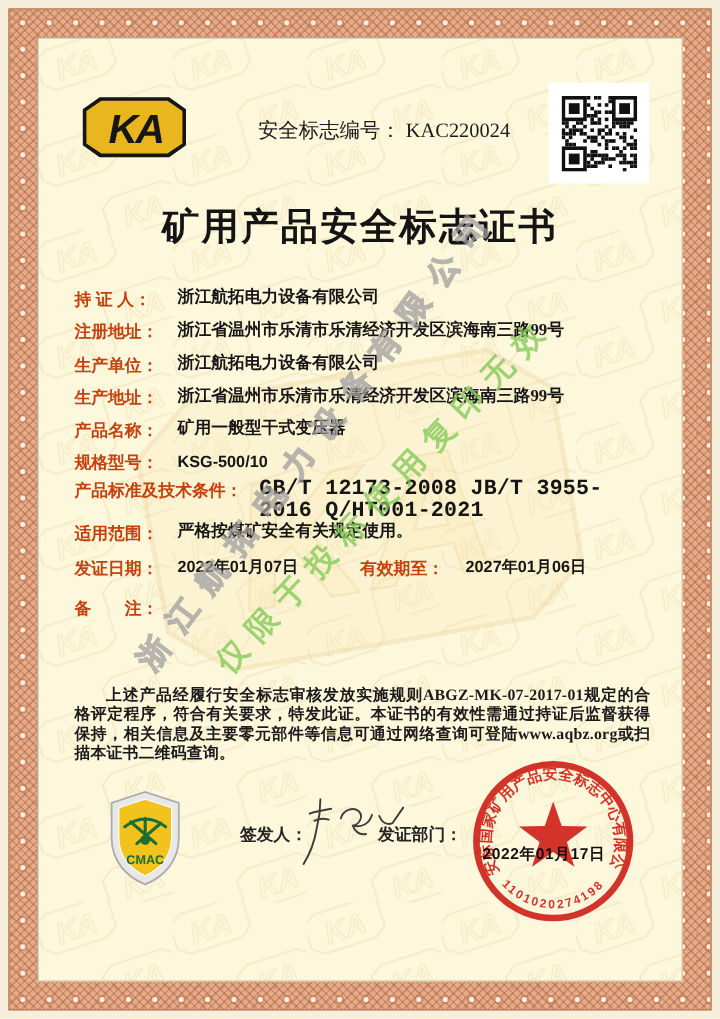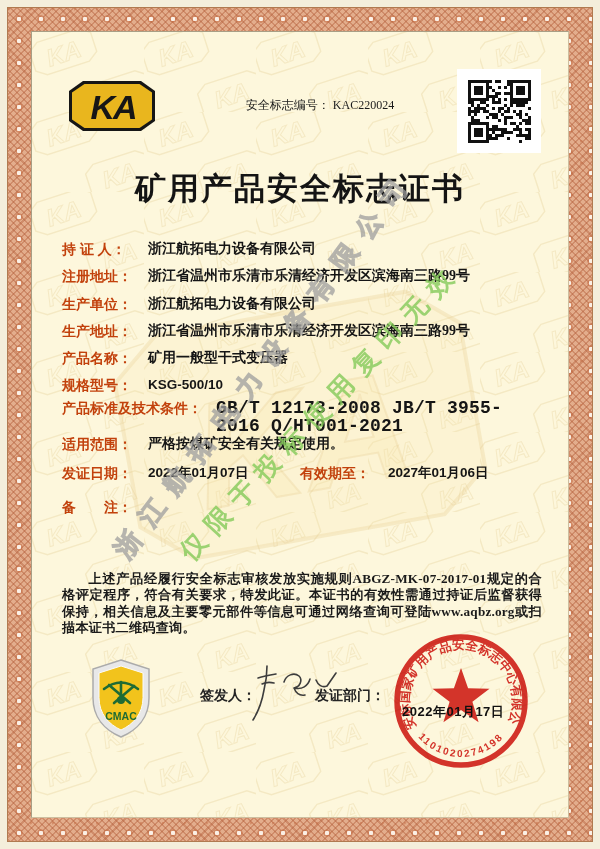--- a/index.html
+++ b/index.html
@@ -22,7 +22,7 @@
   
   .ka-logo{position:absolute;left:68px;top:80px;width:88px;height:52px;}
   .cert-no{position:absolute;left:200px;top:97px;width:240px;text-align:center;
-    font-family:"Liberation Serif",serif;font-size:12px;color:#1b1b1b;white-space:nowrap;}
+    font-family:"Liberation Serif",serif;font-size:17px;color:#1b1b1b;white-space:nowrap;}
   .qr-box{position:absolute;left:457px;top:69px;width:84px;height:84px;background:#ffffff;
     display:flex;align-items:center;justify-content:center;}
 

